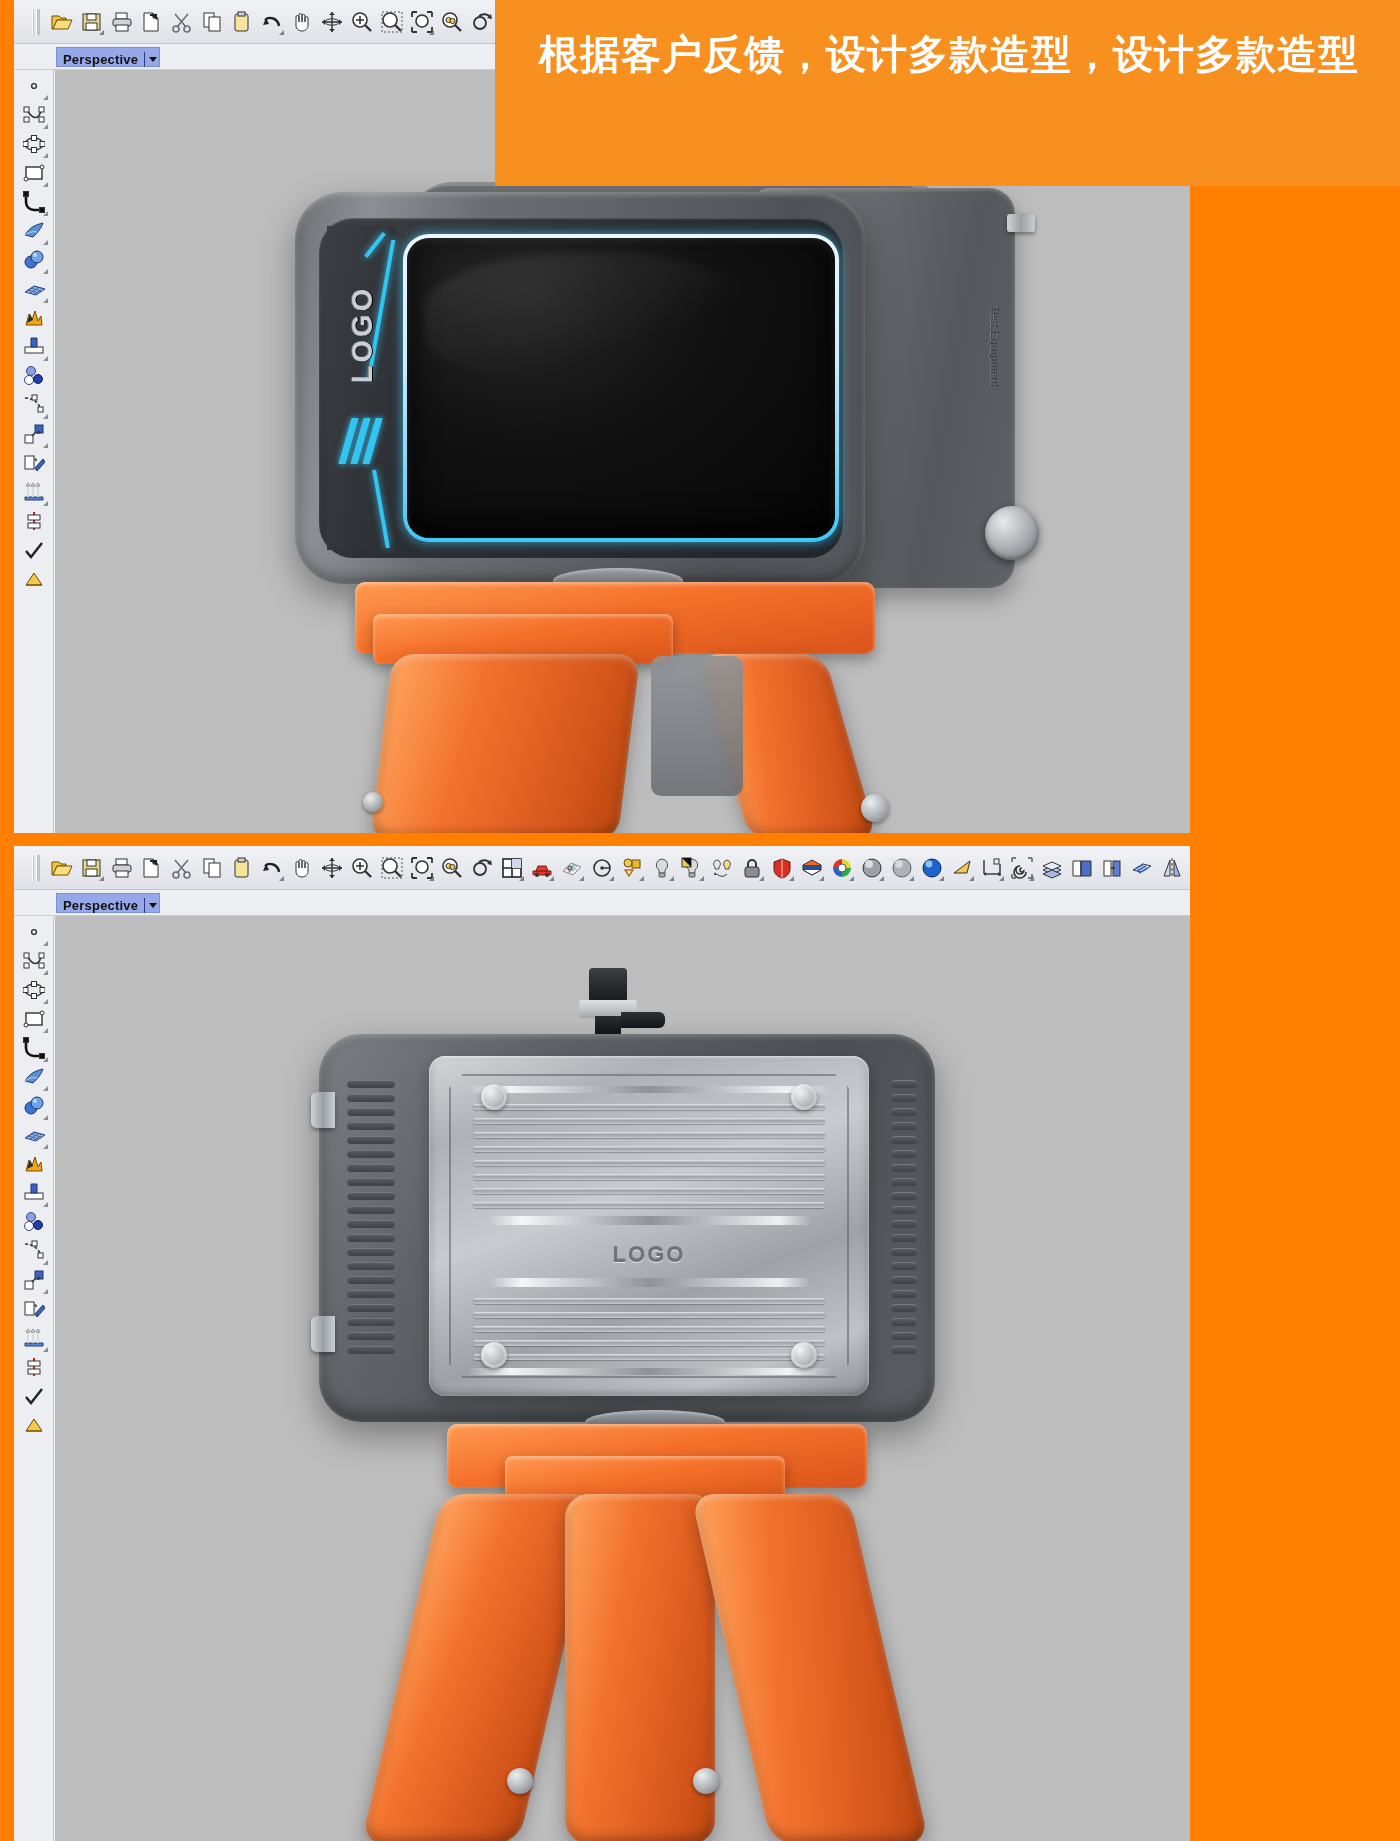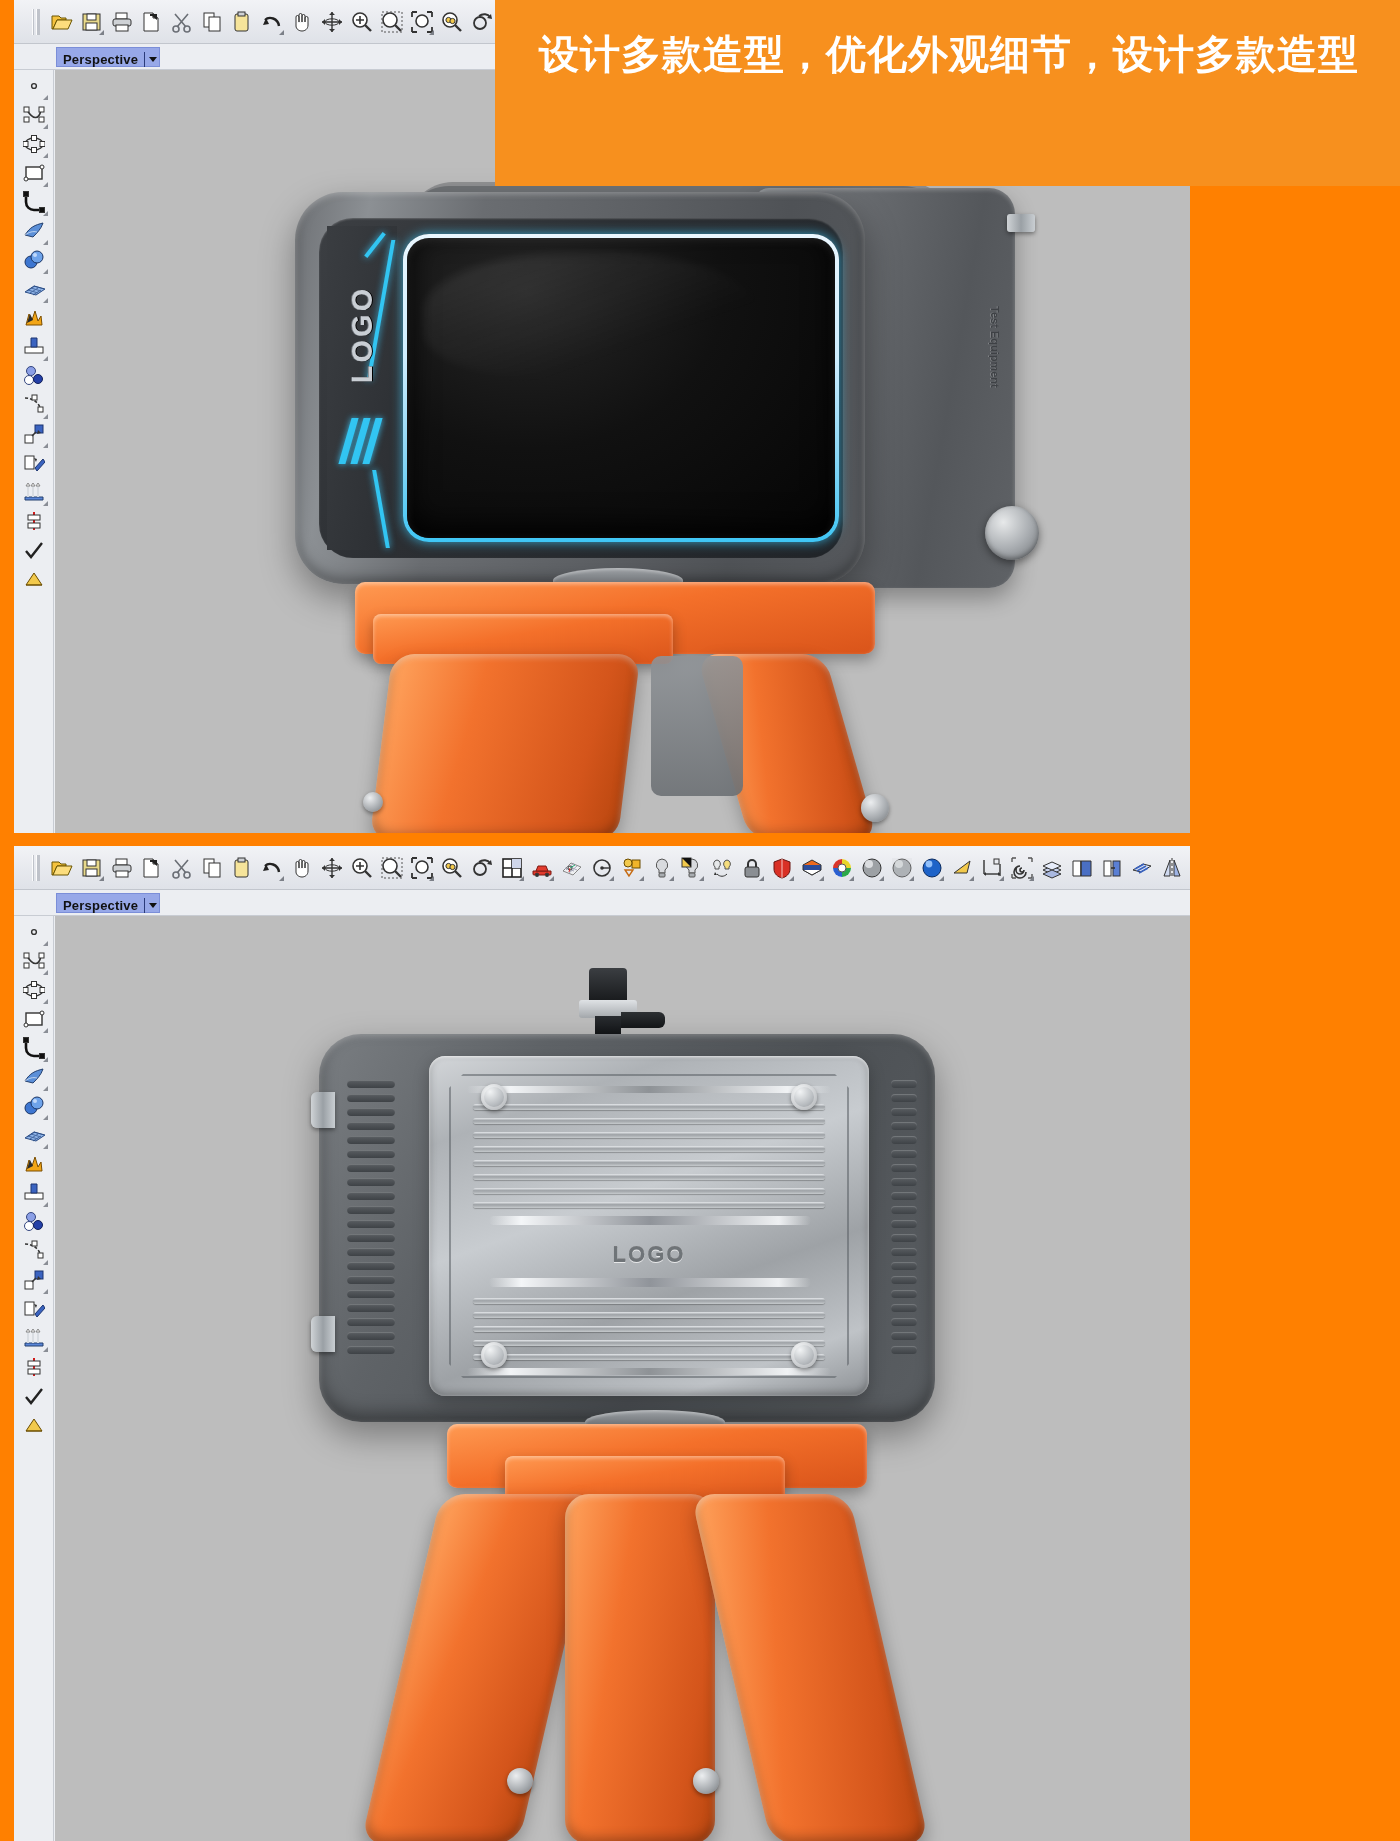--- a/index.html
+++ b/index.html
@@ -1312,6 +1312,6 @@
   </div>
 </div>
 
-<div id="annotation">设计多款造型，优化外观细节，设计多款造型</div>
+<div id="annotation">根据客户反馈，设计多款造型，设计多款造型</div>
 
 </body></html>

